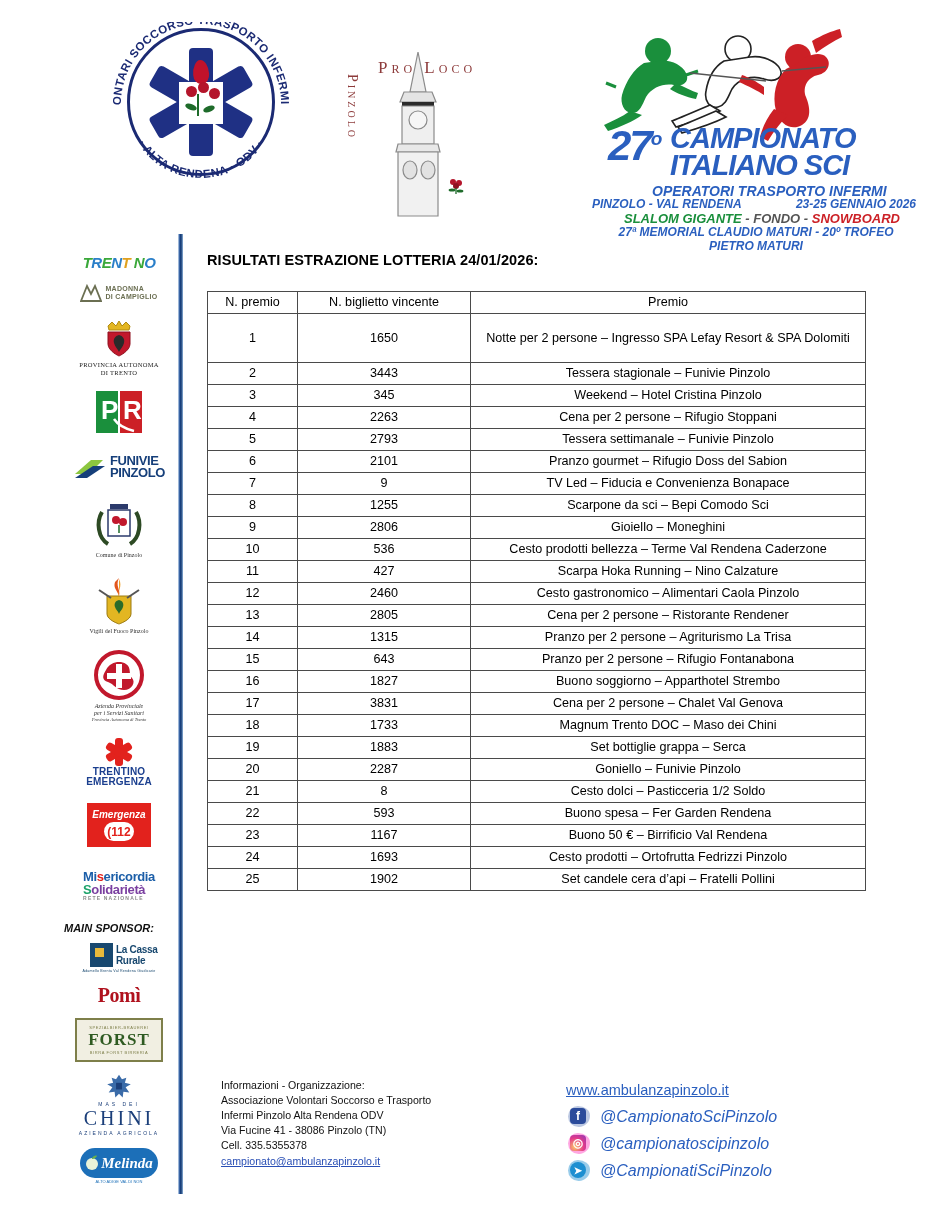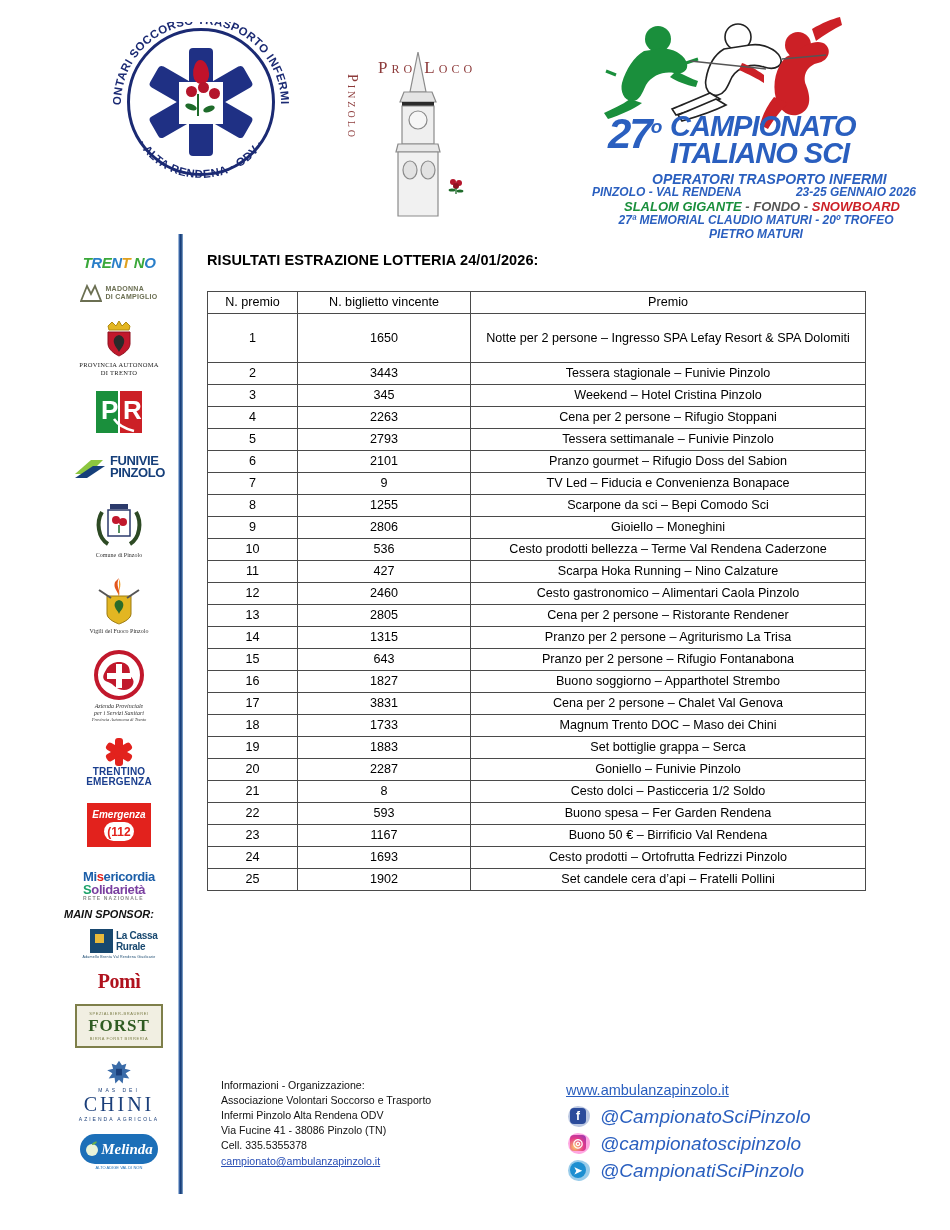--- a/index.html
+++ b/index.html
@@ -62,7 +62,7 @@
   #proloco .pl-rose{position:absolute;left:126px;top:148px;width:16px;height:16px;}
 
   
-  #event-logo{position:absolute;left:586px;top:13px;width:330px;height:200px;}
+  #event-logo{position:absolute;left:586px;top:25px;width:330px;height:200px;}
   #event-logo .title27{
     position:absolute;left:22px;top:100px;
     font-family:"Liberation Sans",sans-serif;font-weight:bold;font-style:italic;

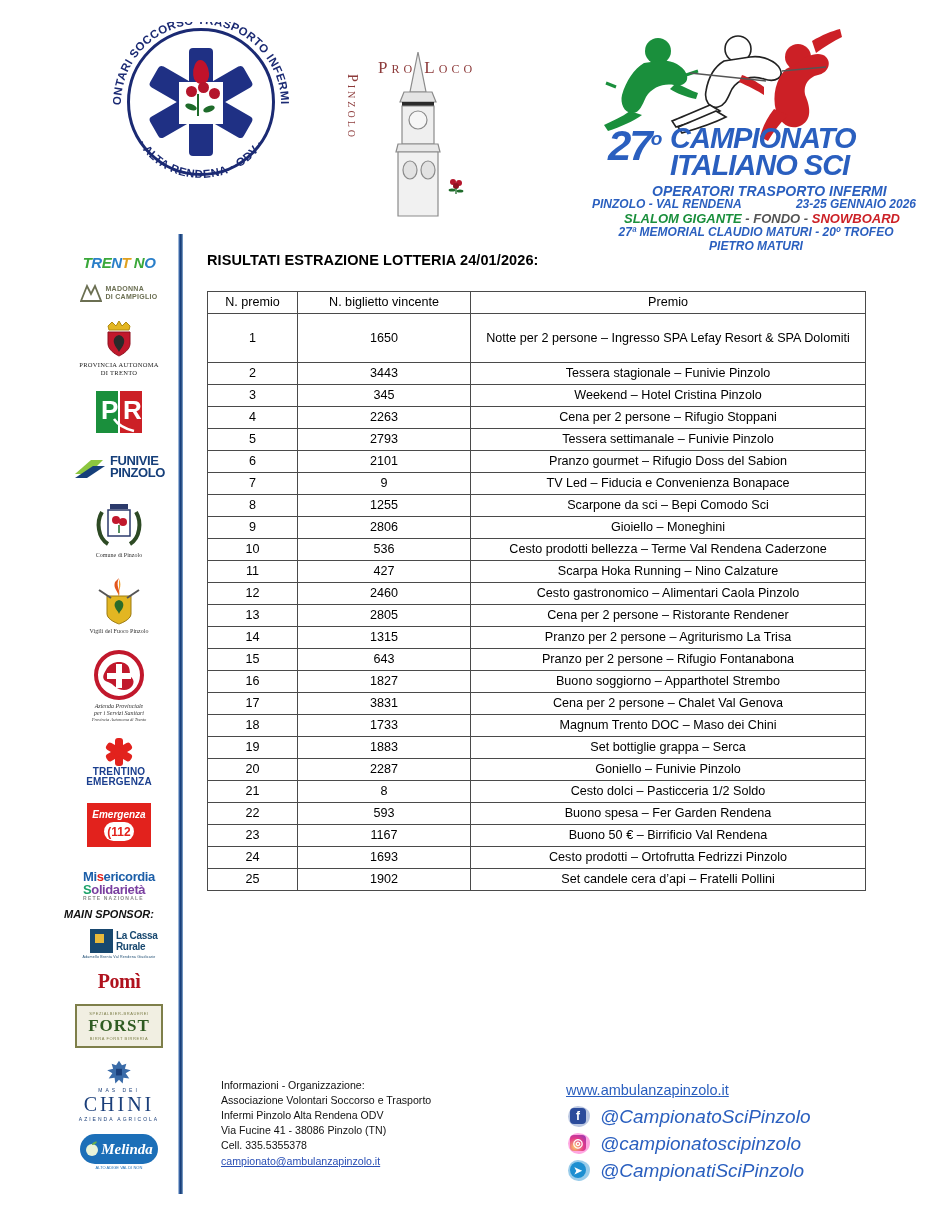--- a/index.html
+++ b/index.html
@@ -412,7 +412,7 @@
     </div>
   </div>
 
-  <div class="mainsponsor" style="">MAIN SPONSOR:</div>
+  <div class="mainsponsor" style="margin-top:14px">MAIN SPONSOR:</div>
 
   <div class="sp" style="height:34px;margin-top:6px">
     <div class="cassa-box">

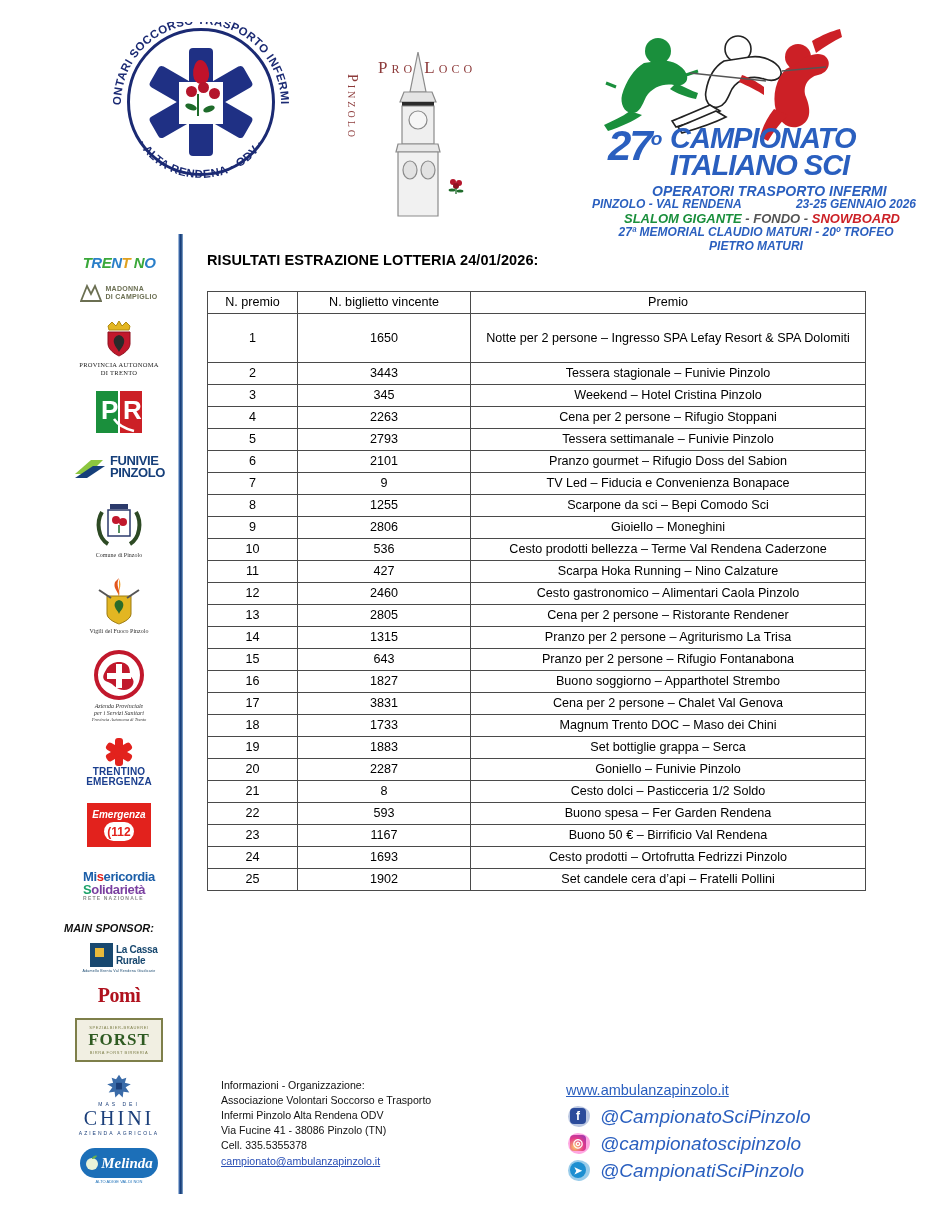--- a/index.html
+++ b/index.html
@@ -172,7 +172,7 @@
   .soc-ic .blob{position:absolute;left:2px;top:1px;width:22px;height:21px;border-radius:45% 55% 50% 48%/50% 45% 55% 50%;}
   .soc-ic .glyph{position:absolute;left:4px;top:3px;width:16px;height:16px;border-radius:4px;display:flex;align-items:center;justify-content:center;color:#fff;font-weight:bold;font-size:12px;font-family:"Liberation Sans",sans-serif;}
   .soc-txt{
-    font-family:"Liberation Sans",sans-serif;font-style:italic;font-size:19px;color:#2a5fbf;
+    font-family:"Liberation Sans",sans-serif;font-style:italic;font-size:16px;color:#2a5fbf;
     margin-left:6px;
   }
 </style>

